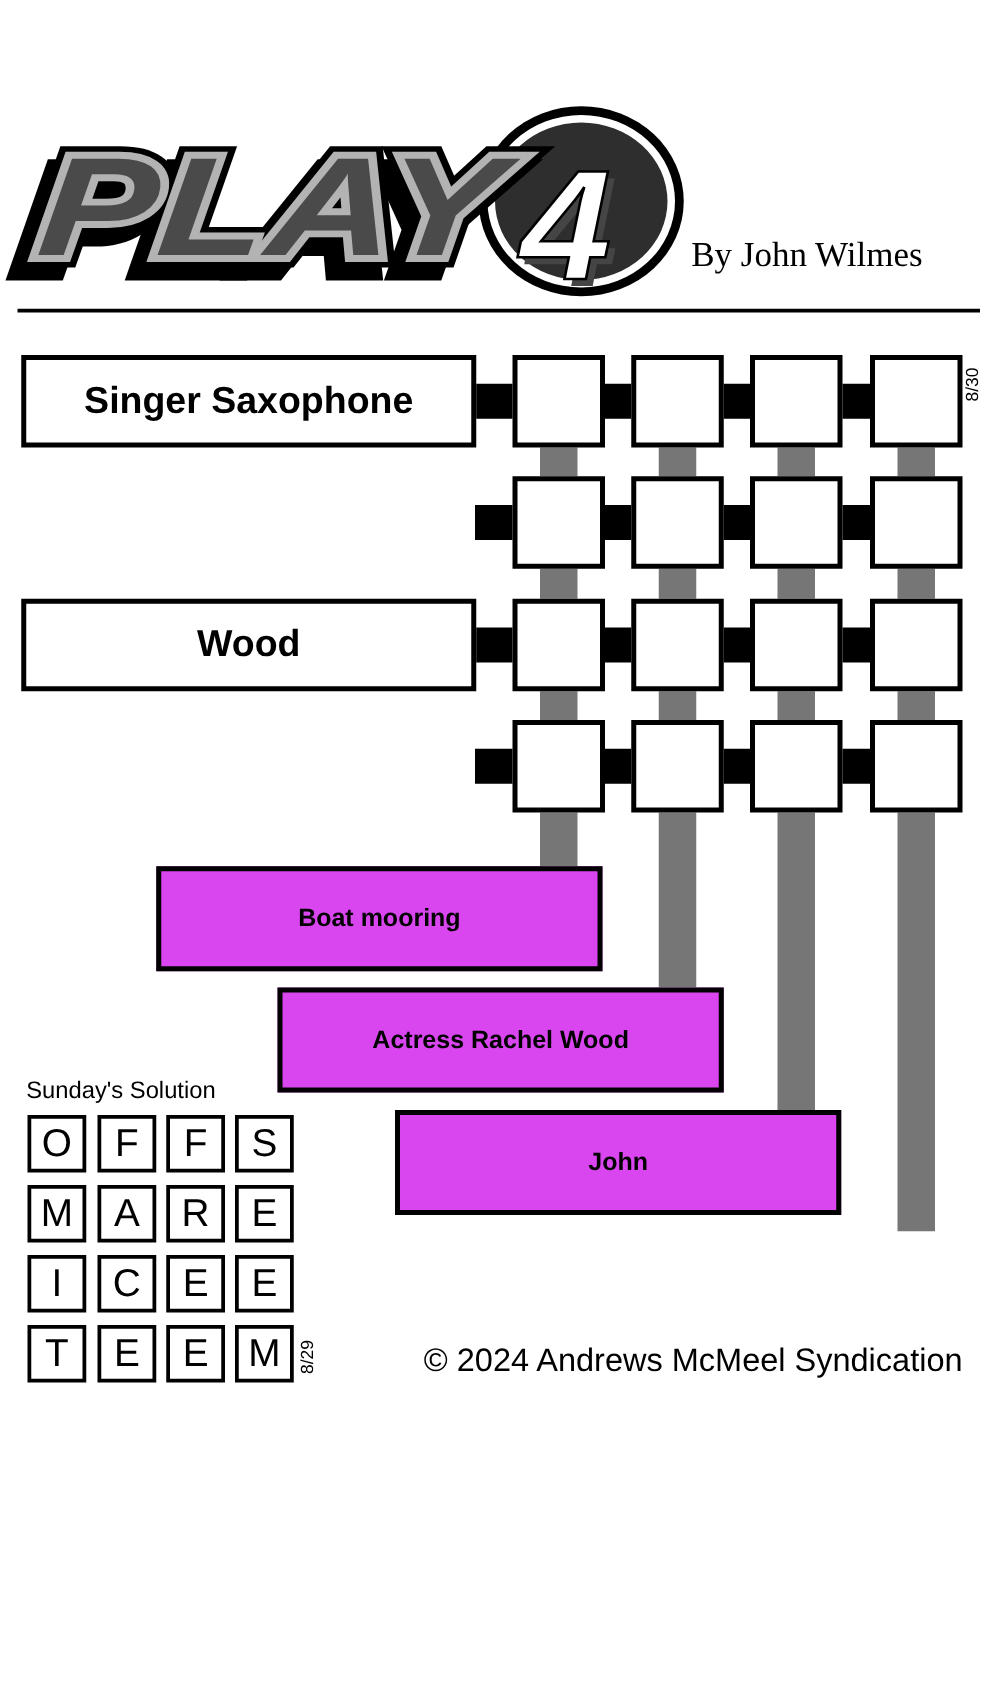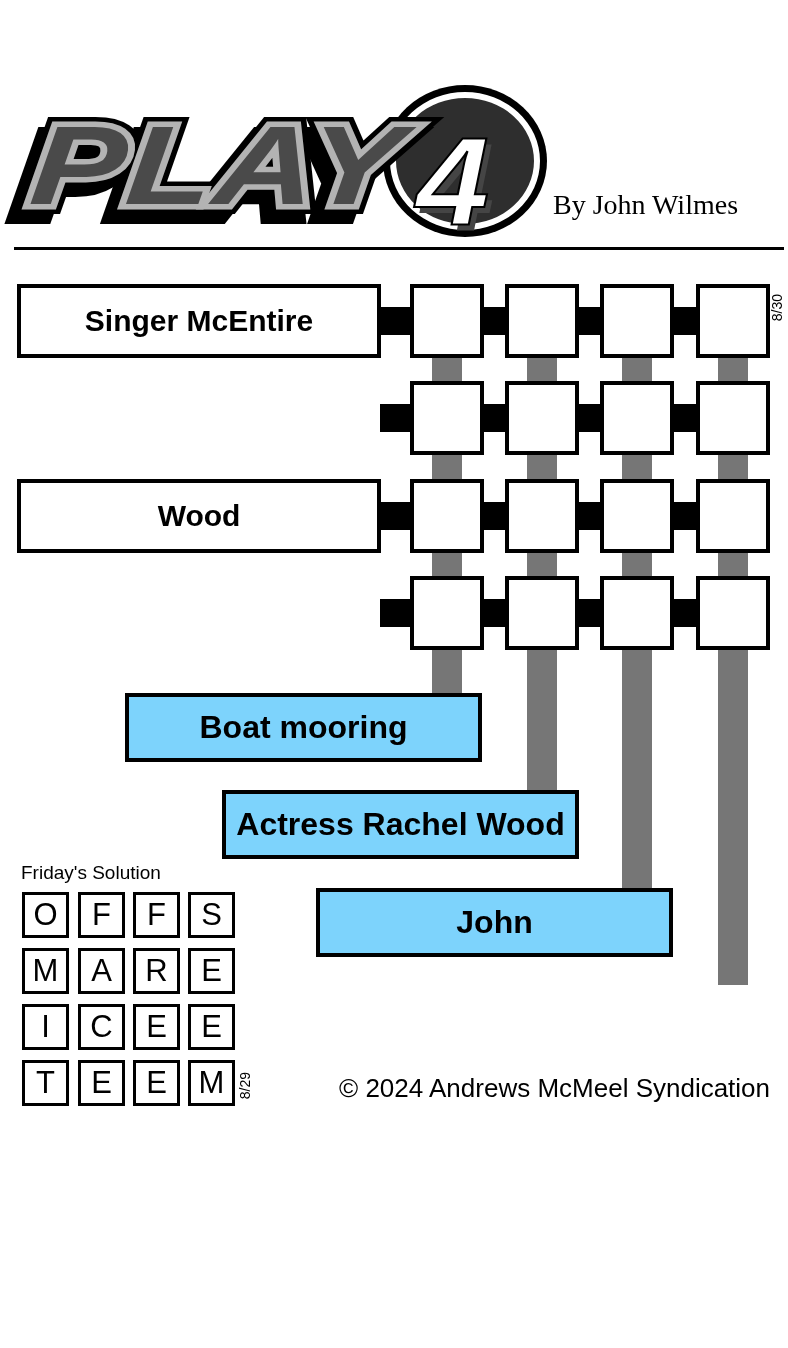--- a/index.html
+++ b/index.html
@@ -103,7 +103,7 @@
   <div class="vpipe" style="left:622px;height:568px"></div>
   <div class="vpipe" style="left:718px;height:665px"></div>
 
-  <div class="clue-box" style="top:284px">Singer McEntire</div>
+  <div class="clue-box" style="top:284px">Singer Saxophone</div>
   <div class="clue-box" style="top:479px">Wood</div>
 
   <div class="cell" style="left:410px;top:284px"></div>

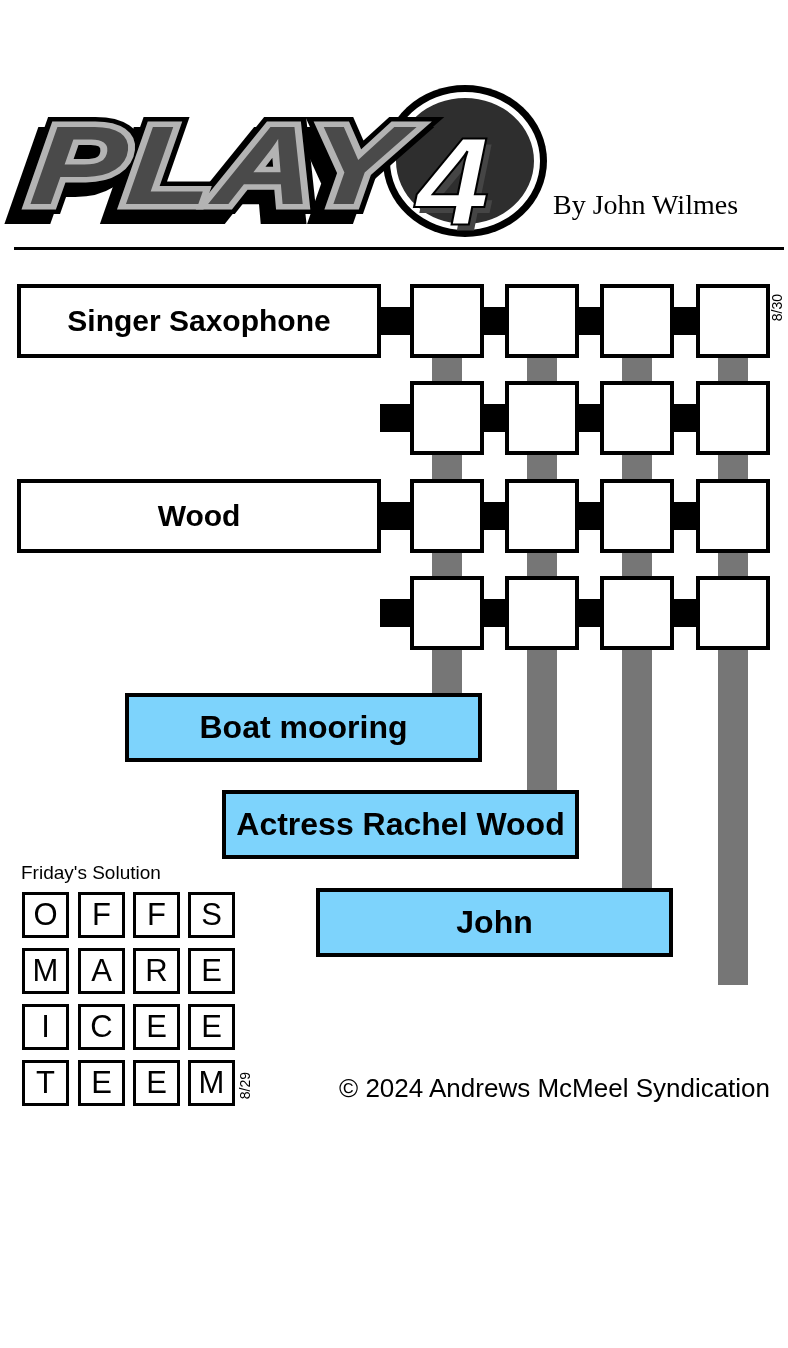--- a/index.html
+++ b/index.html
@@ -54,10 +54,10 @@
     border: 4px solid #000; background: #fff; z-index: 3;
   }
   .down-box {
-    position: absolute; width: 357px; height: 69px;
-    border: 4px solid #000; background: #7dd3fc; z-index: 3;
+    position: absolute; width: 357px; height: 84px;
+    border: 4px solid #000; background: #d946ef; z-index: 3;
     display: flex; align-items: center; justify-content: center;
-    font-weight: bold; font-size: 32px; white-space: nowrap;
+    font-weight: bold; font-size: 20px; white-space: nowrap;
   }
   .vdate {
     position: absolute; font-size: 14px; color: #000;

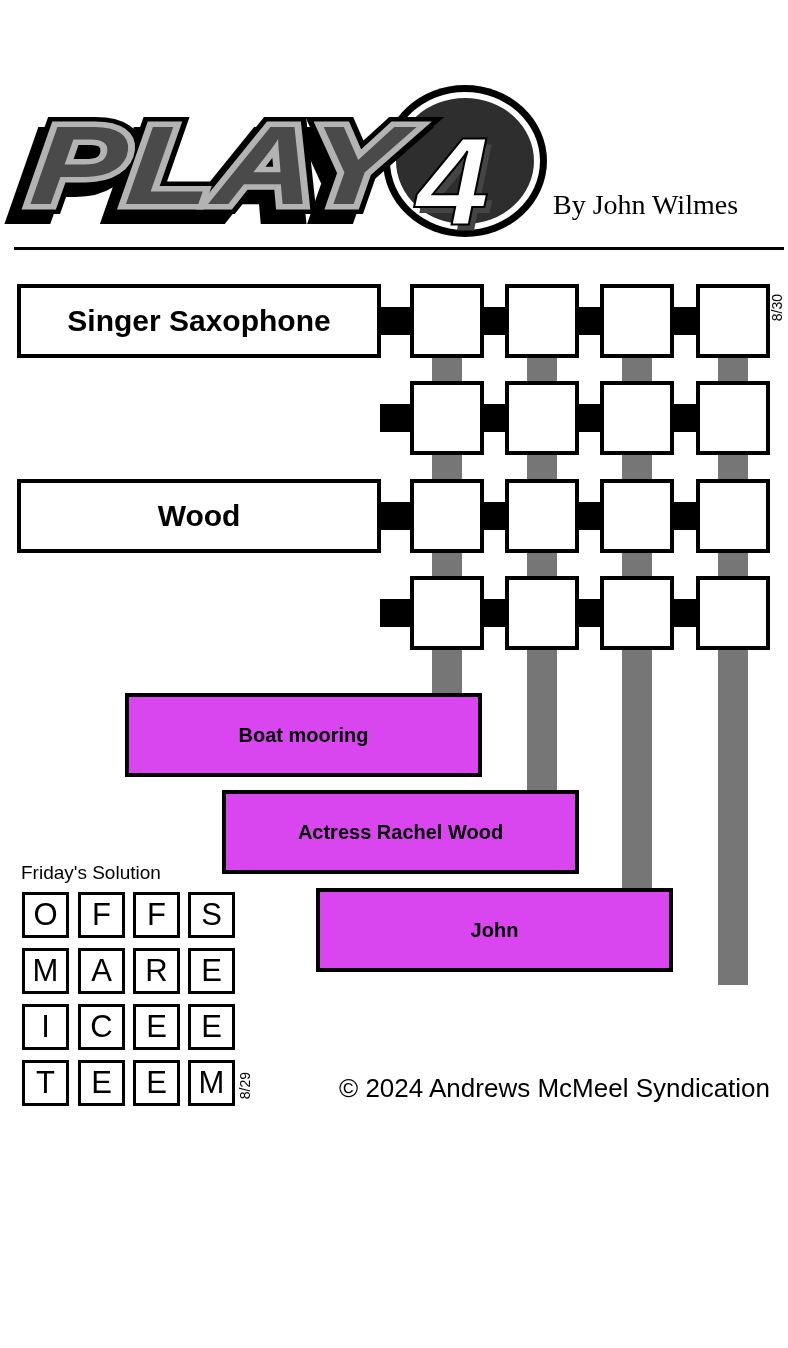--- a/index.html
+++ b/index.html
@@ -132,7 +132,7 @@
   <div class="down-box" style="left:222px;top:790px">Actress Rachel Wood</div>
   <div class="down-box" style="left:316px;top:888px">John</div>
 
-  <div class="sol-title">Friday's Solution</div>
+  <div class="sol-title">Sunday's Solution</div>
 
   <div class="sol-cell" style="left:22px;top:892px">O</div>
   <div class="sol-cell" style="left:78px;top:892px">F</div>

